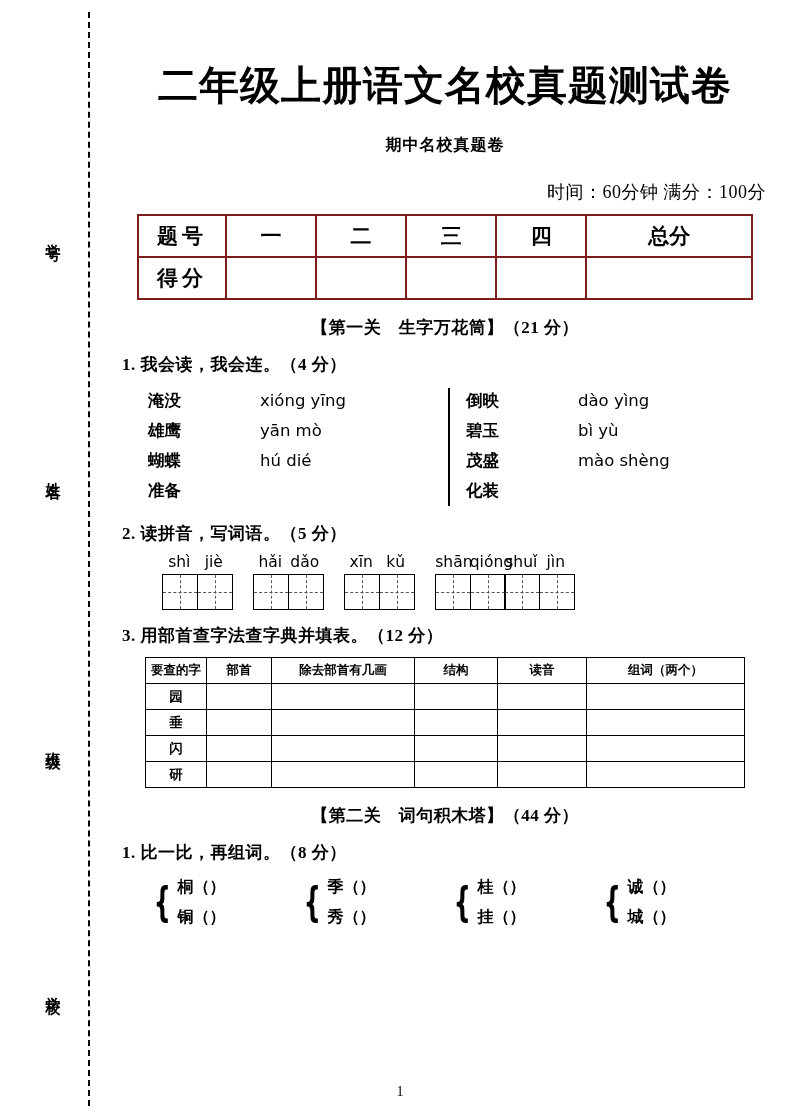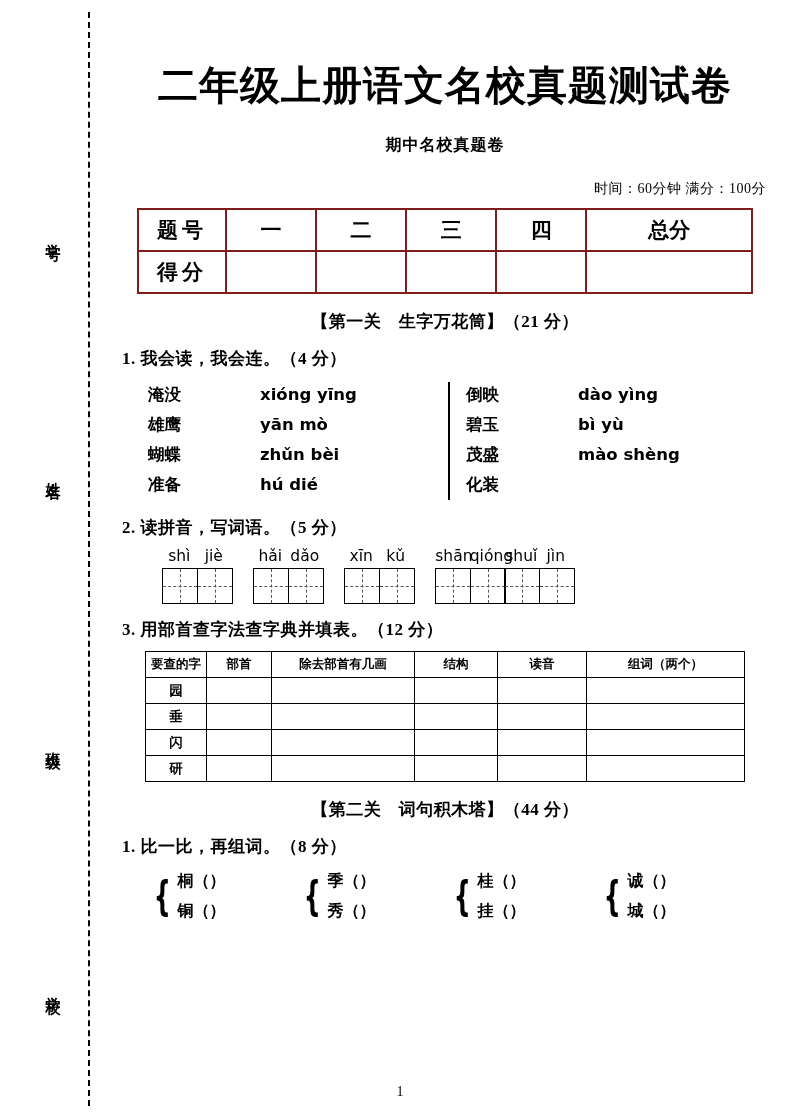--- a/index.html
+++ b/index.html
@@ -71,7 +71,7 @@
   }
   .timeline {
     text-align: right;
-    font-size: 14px;
+    font-size: 18px;
     margin-top: 24px;
     padding-right: 24px;
     letter-spacing: 0.5px;

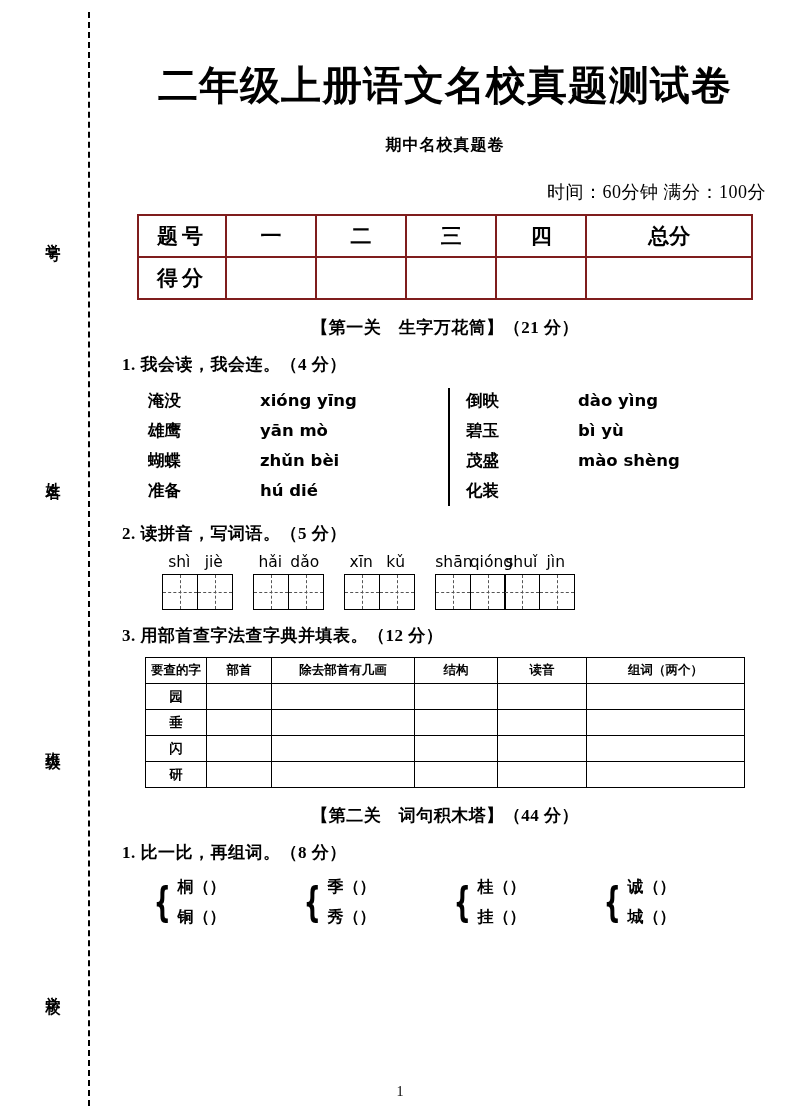--- a/index.html
+++ b/index.html
@@ -136,7 +136,6 @@
     font-size: 16.5px;
     line-height: 30px;
     font-family: "DejaVu Sans", sans-serif;
-    font-weight: bold;
   }
 
   

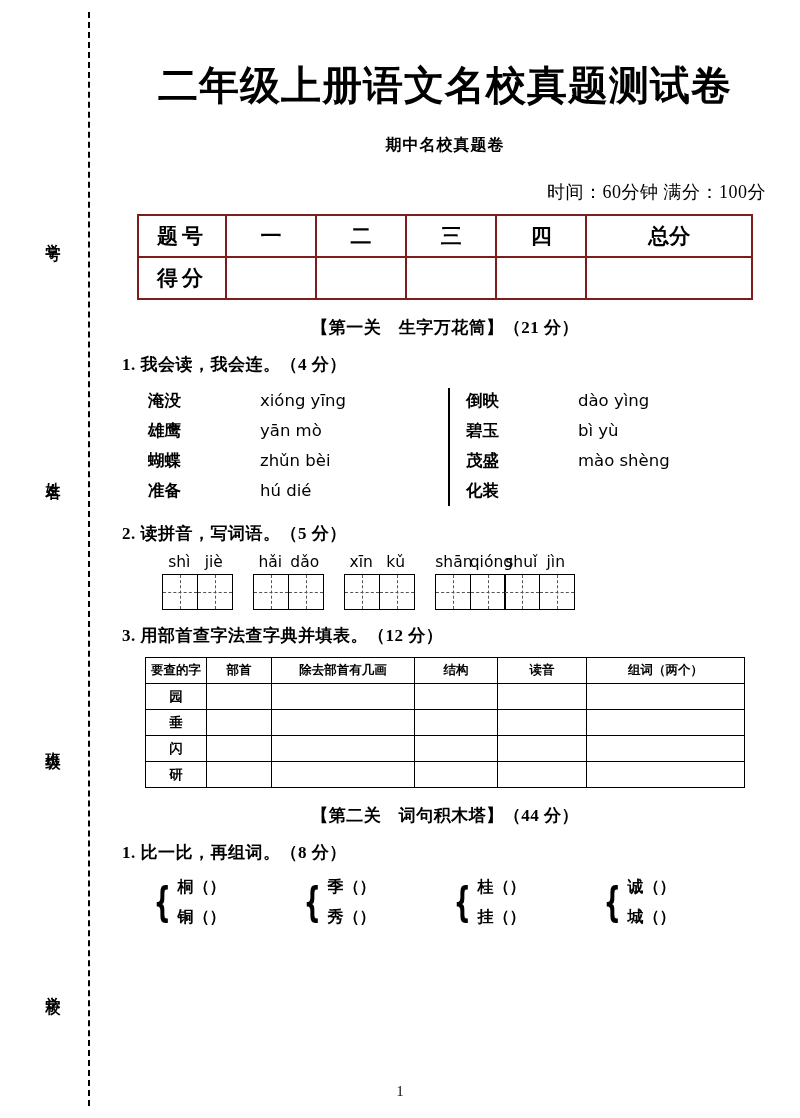--- a/index.html
+++ b/index.html
@@ -277,7 +277,6 @@
       <div class="py">
         <div>xióng yīng</div>
         <div>yān mò</div>
-        <div>zhǔn bèi</div>
         <div>hú dié</div>
       </div>
     </div>

